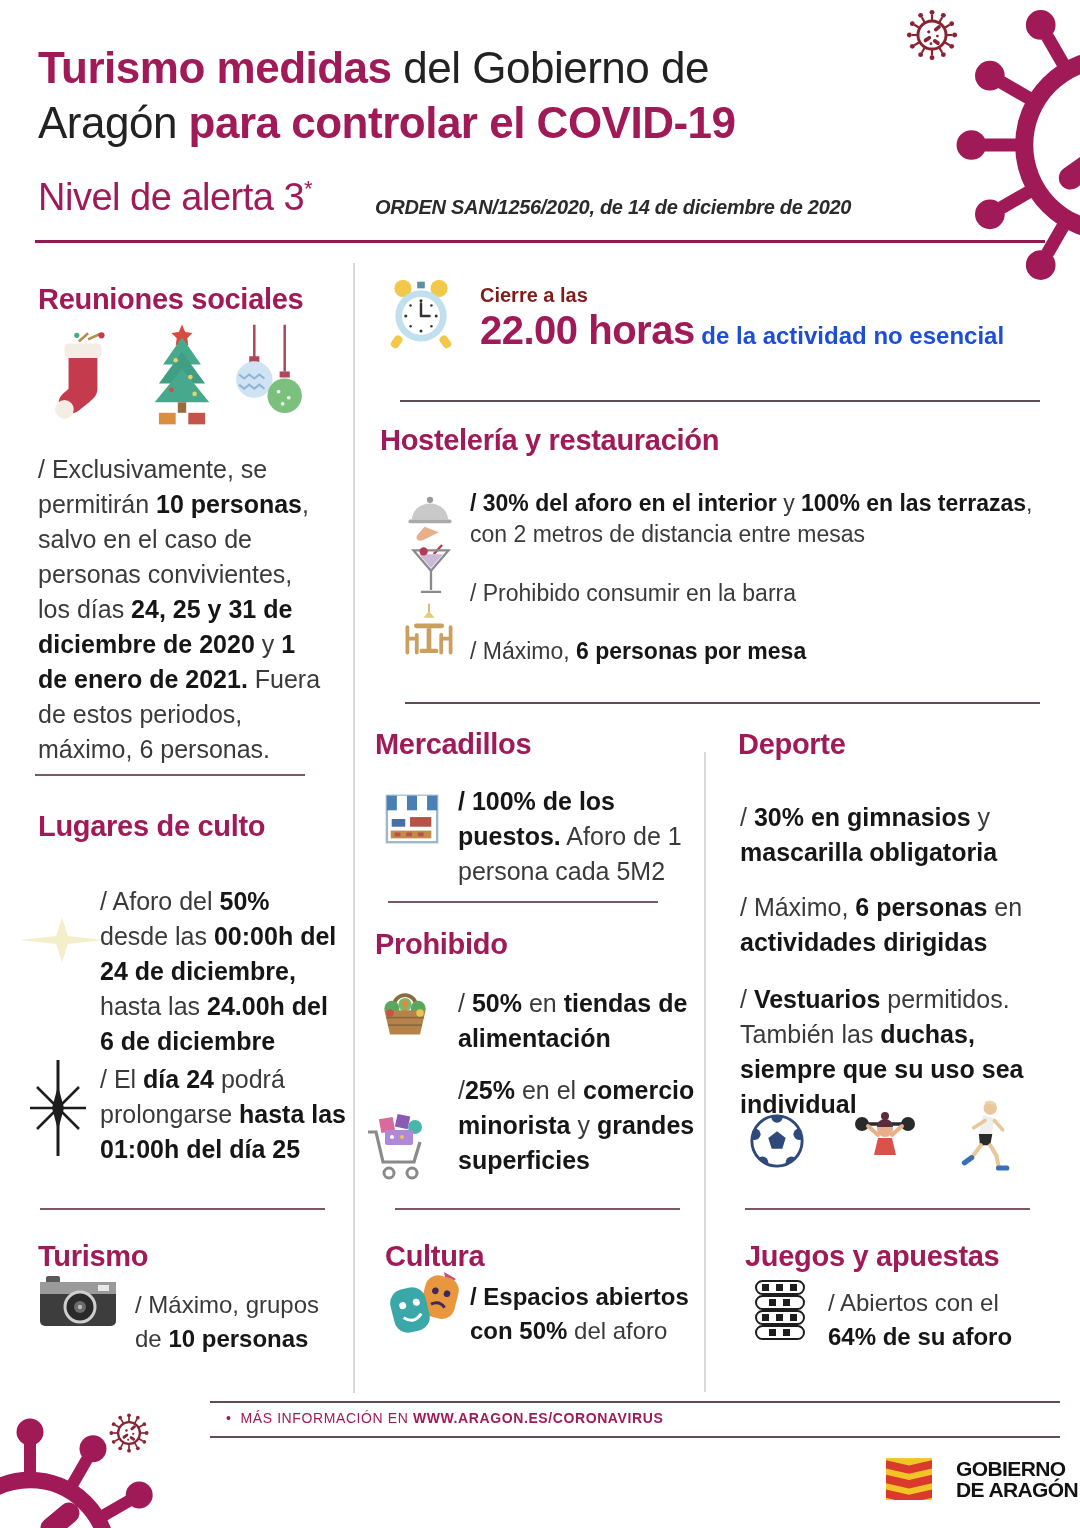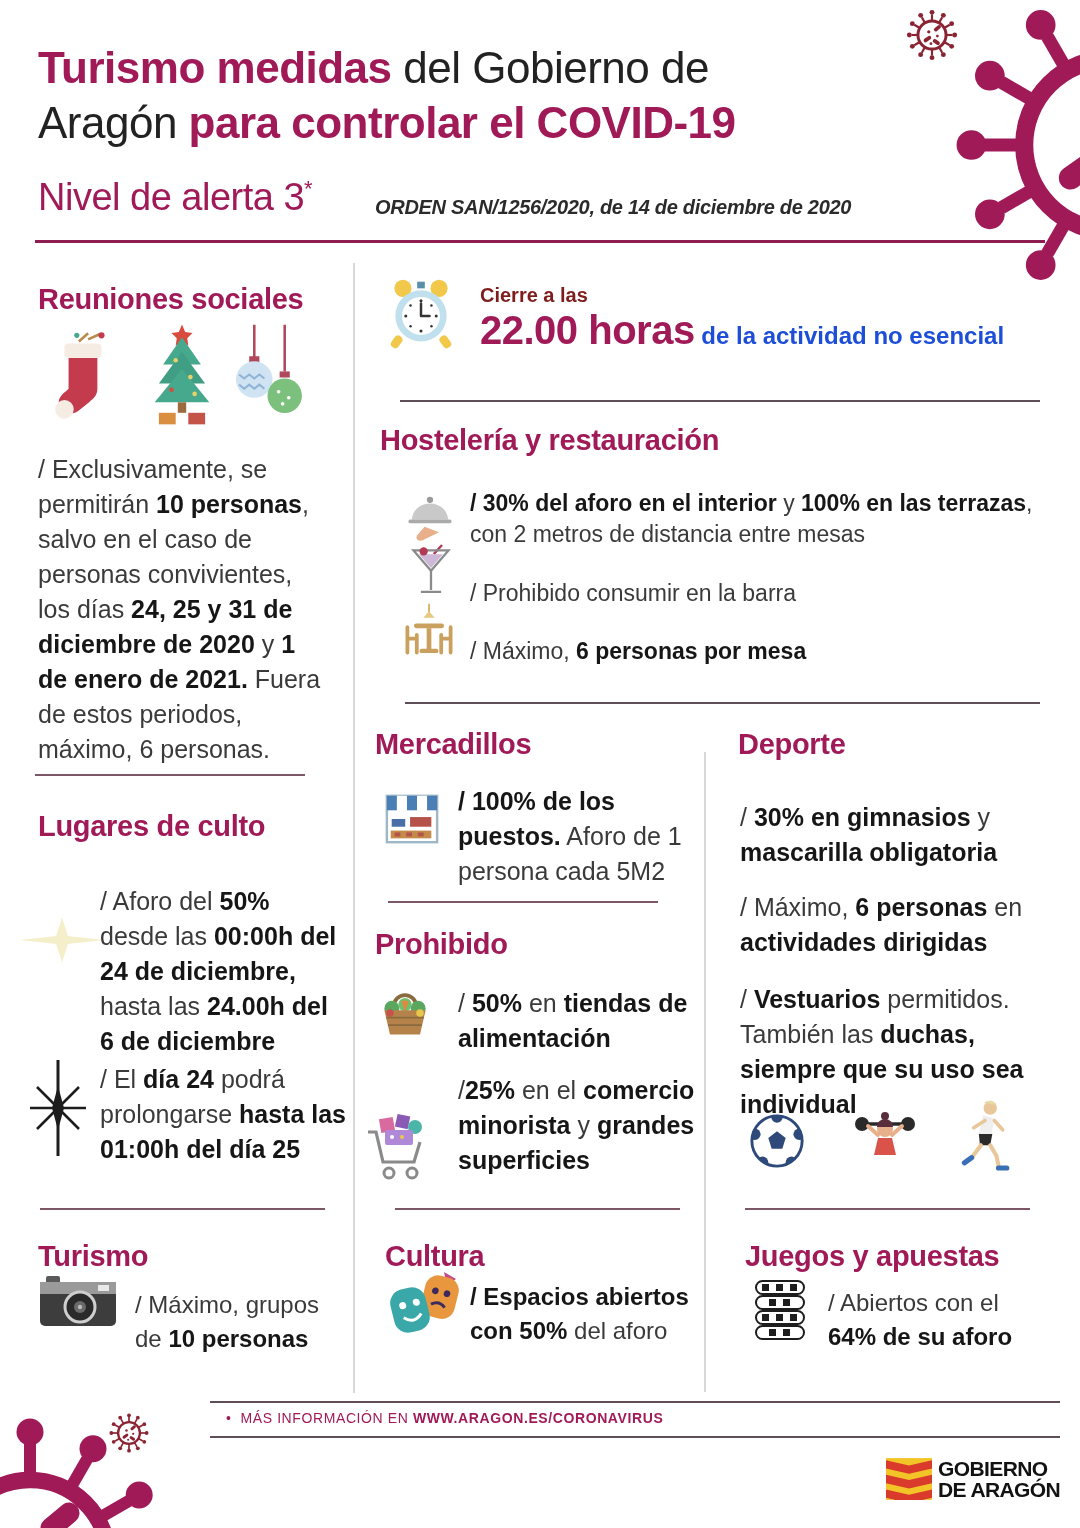--- a/index.html
+++ b/index.html
@@ -374,7 +374,7 @@
   <div class="abs foot-info" style="left:226px;top:1410px"><span>•</span>&nbsp;&nbsp;<span>MÁS INFORMACIÓN EN </span><b>WWW.ARAGON.ES/CORONAVIRUS</b></div>
   <div class="abs hline" style="left:210px;top:1436px;width:850px"></div>
 
-  <div class="abs" style="left:886px;top:1458px;display:flex;align-items:flex-start;gap:6px">
+  <div class="abs" style="left:886px;top:1458px;display:flex;align-items:flex-start;gap:24px">
     <svg width="46" height="42" viewBox="0 0 44 40">
       <rect width="44" height="40" fill="#f2c428"></rect>
       <path d="M0,2 L22,7 L44,2 L44,10 L22,15 L0,10 z" fill="#d93a2b"></path>

